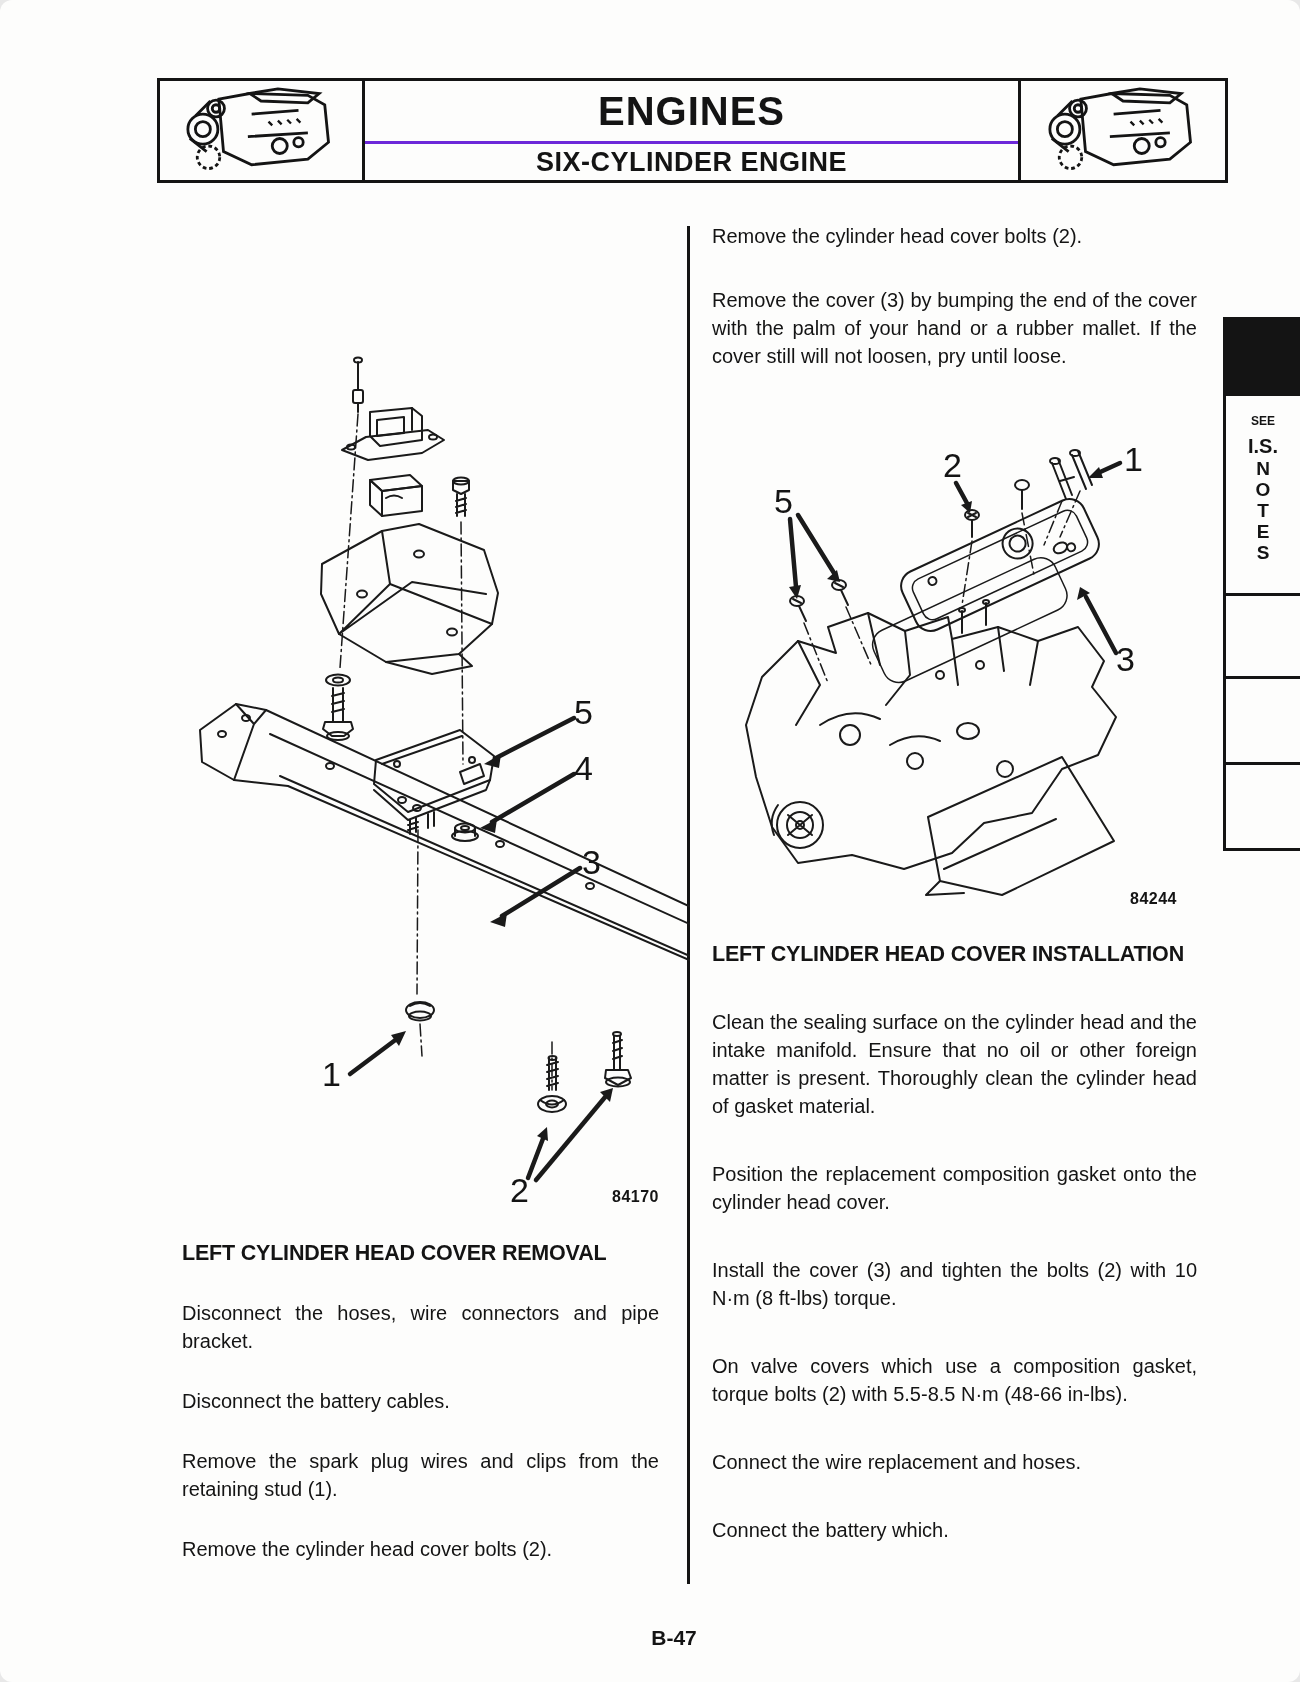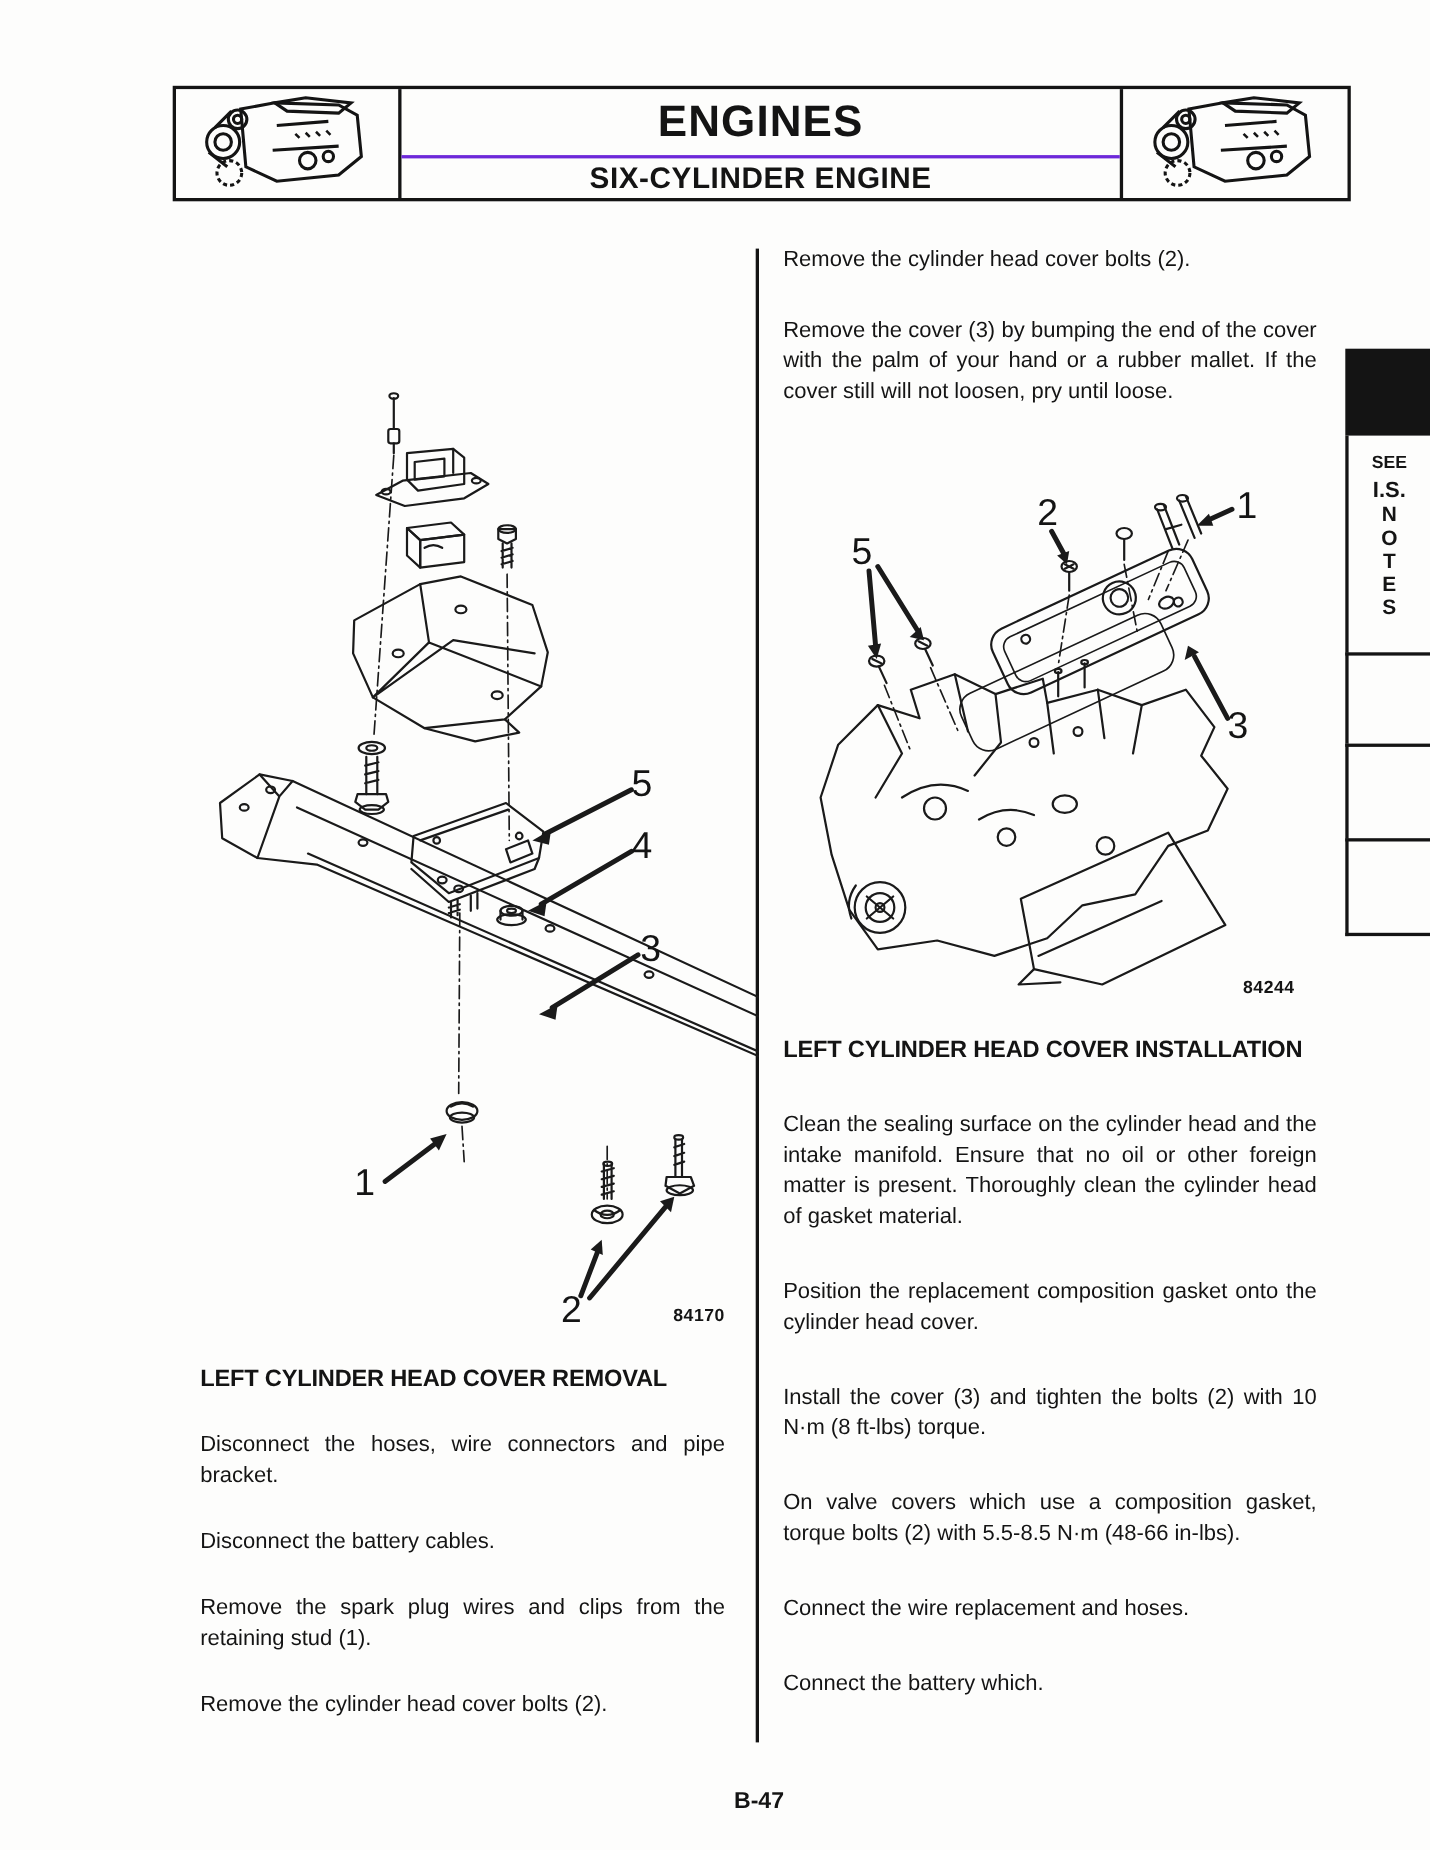--- a/index.html
+++ b/index.html
@@ -4,7 +4,7 @@
 <style>
   html,body{margin:0;padding:0;background:#e8e8e8;}
   .page{position:relative;width:1300px;height:1682px;background:#fdfdfc;
-        font-family:"Liberation Sans",sans-serif;color:#141414;overflow:hidden;}
+        font-family:"Liberation Sans",sans-serif;color:#141414;overflow:hidden;border-radius:12px;}
   .abs{position:absolute;}
   
   .hdr{position:absolute;left:157px;top:78px;width:1065px;height:99px;

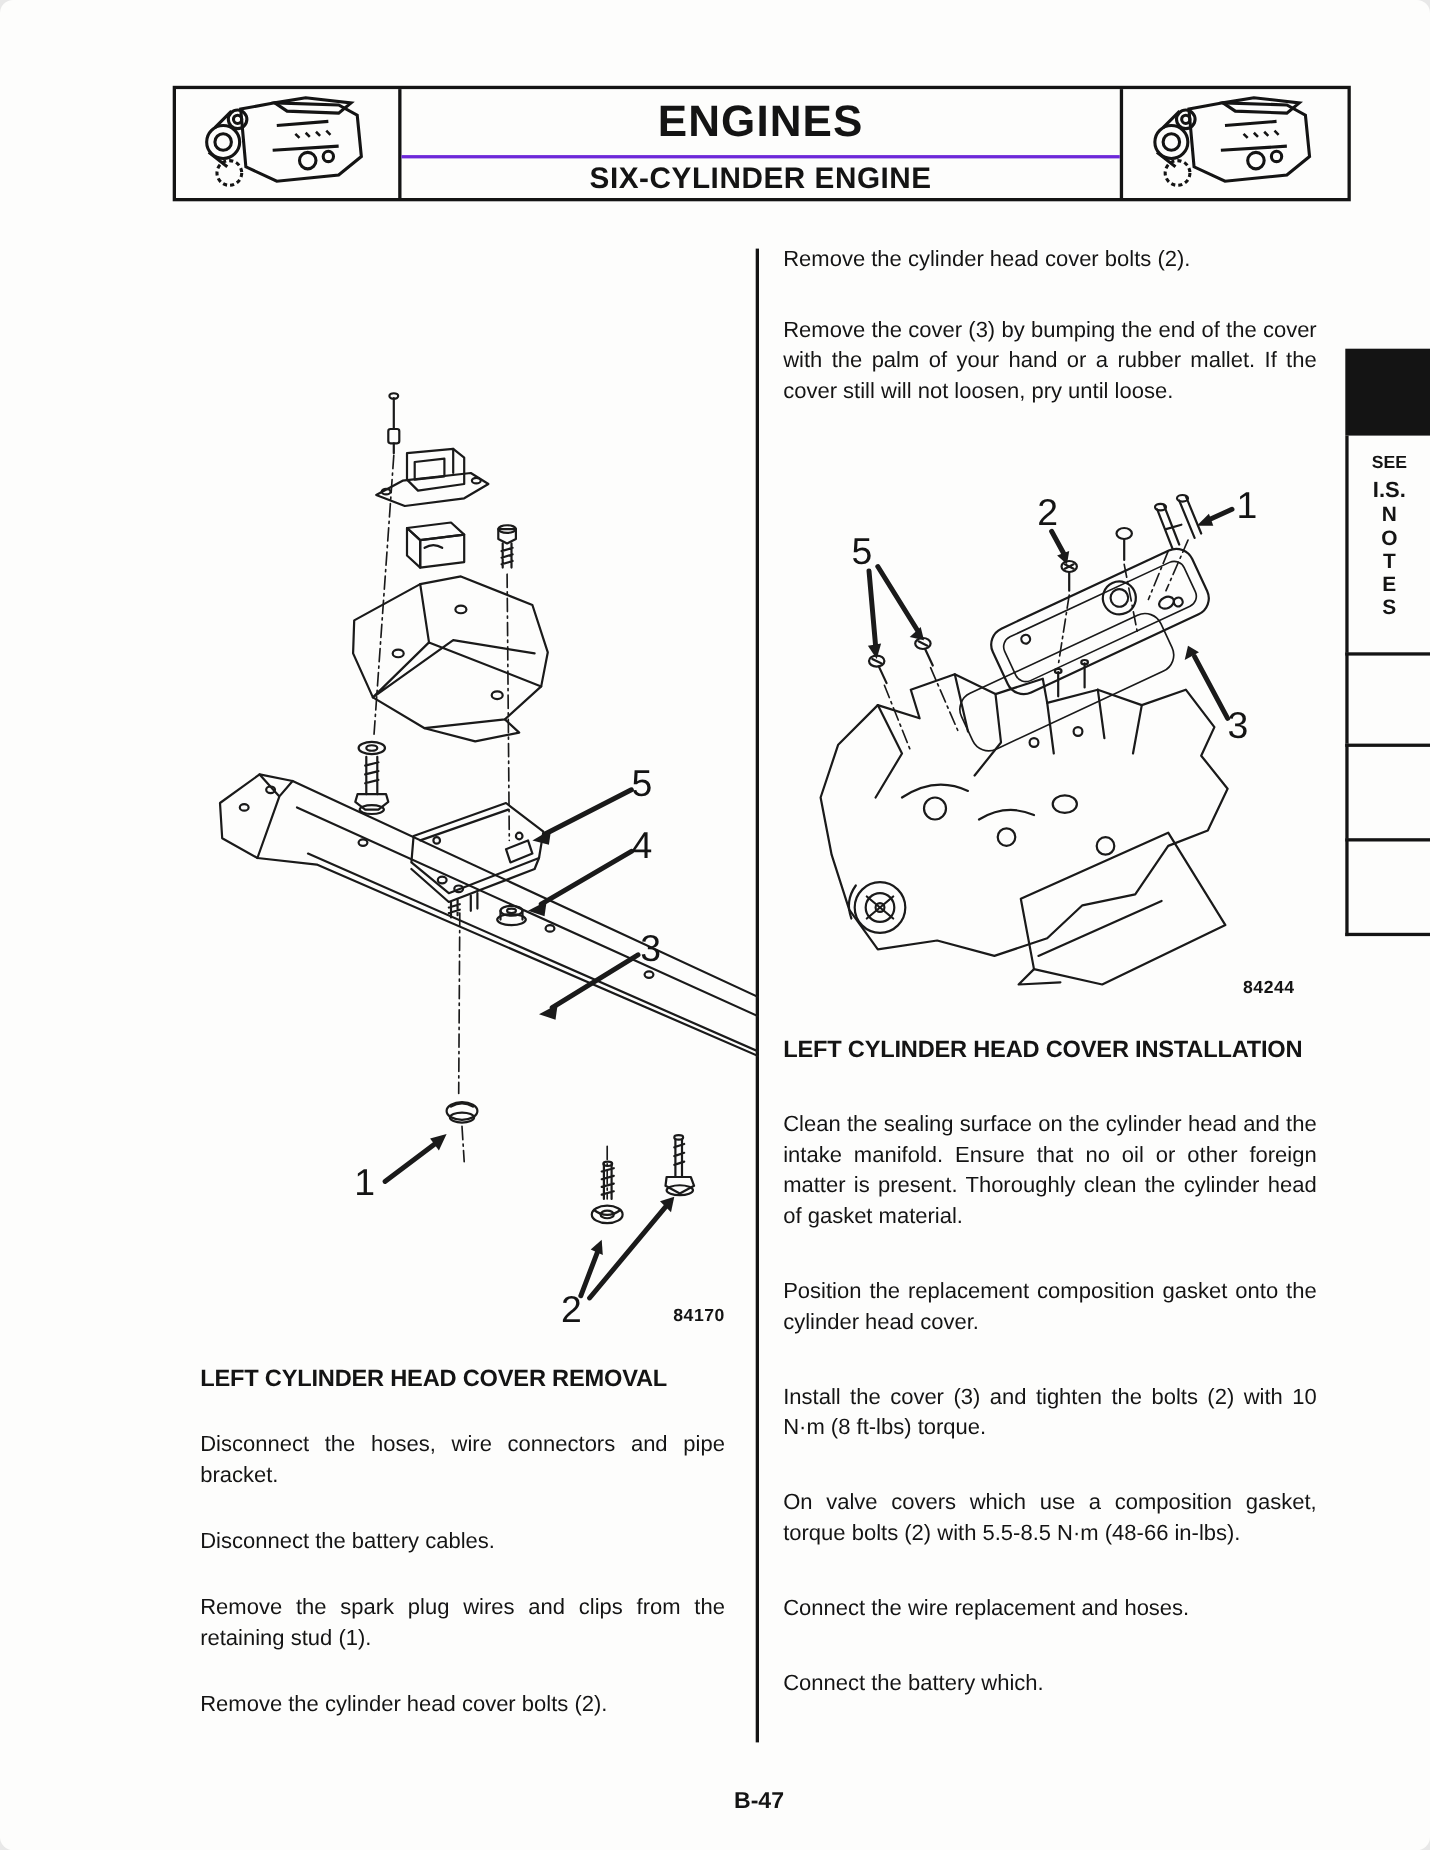--- a/index.html
+++ b/index.html
@@ -36,7 +36,7 @@
   .sb-black{position:absolute;left:1223px;top:317px;width:77px;height:79px;background:#141414;}
   .sb-notes{position:absolute;left:1223px;top:396px;width:74px;height:197px;
             border-left:3px solid #141414;text-align:center;font-weight:bold;}
-  .sb-notes .l1{font-size:16px;line-height:26px;margin-top:12px;}
+  .sb-notes .l1{font-size:12px;line-height:26px;margin-top:12px;}
   .sb-notes .l2{font-size:20px;line-height:24px;}
   .sb-notes .vlet{font-size:19px;line-height:21px;}
   .sb-cell{position:absolute;left:1223px;width:74px;border-left:3px solid #141414;

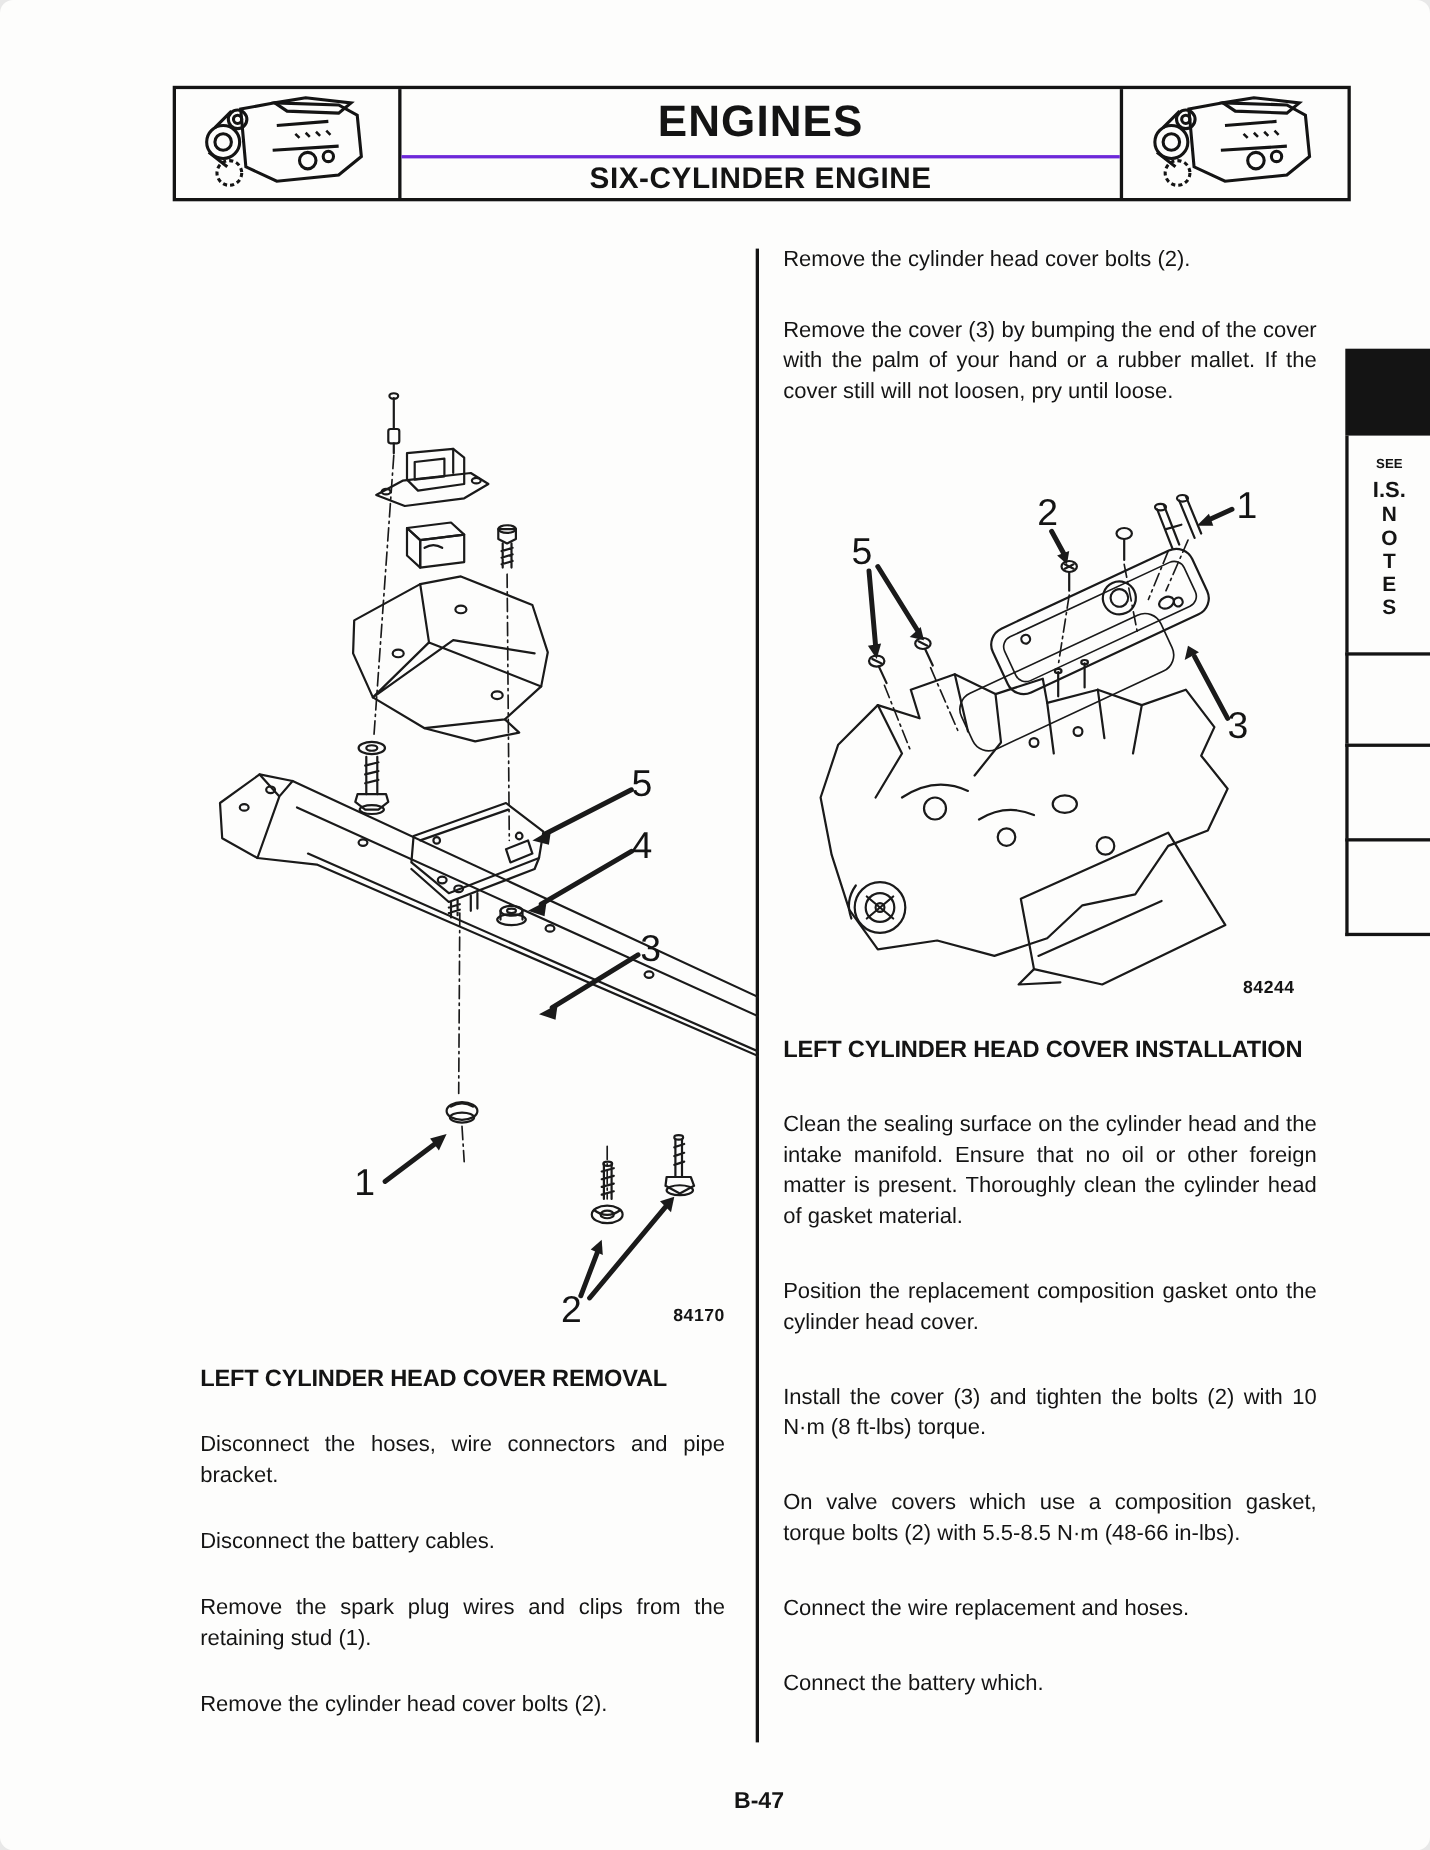--- a/index.html
+++ b/index.html
@@ -30,7 +30,7 @@
   .col-rb h2.sect{margin-bottom:40px;}
   .divider-v{position:absolute;left:687px;top:226px;width:3px;height:1358px;background:#141414;}
   .fig-num{position:absolute;font-size:16px;font-weight:bold;letter-spacing:.5px;}
-  .pageno{position:absolute;left:630px;top:1626px;width:120px;text-align:center;
+  .pageno{position:absolute;left:614px;top:1626px;width:120px;text-align:center;
           font-weight:bold;font-size:21px;}
   
   .sb-black{position:absolute;left:1223px;top:317px;width:77px;height:79px;background:#141414;}

